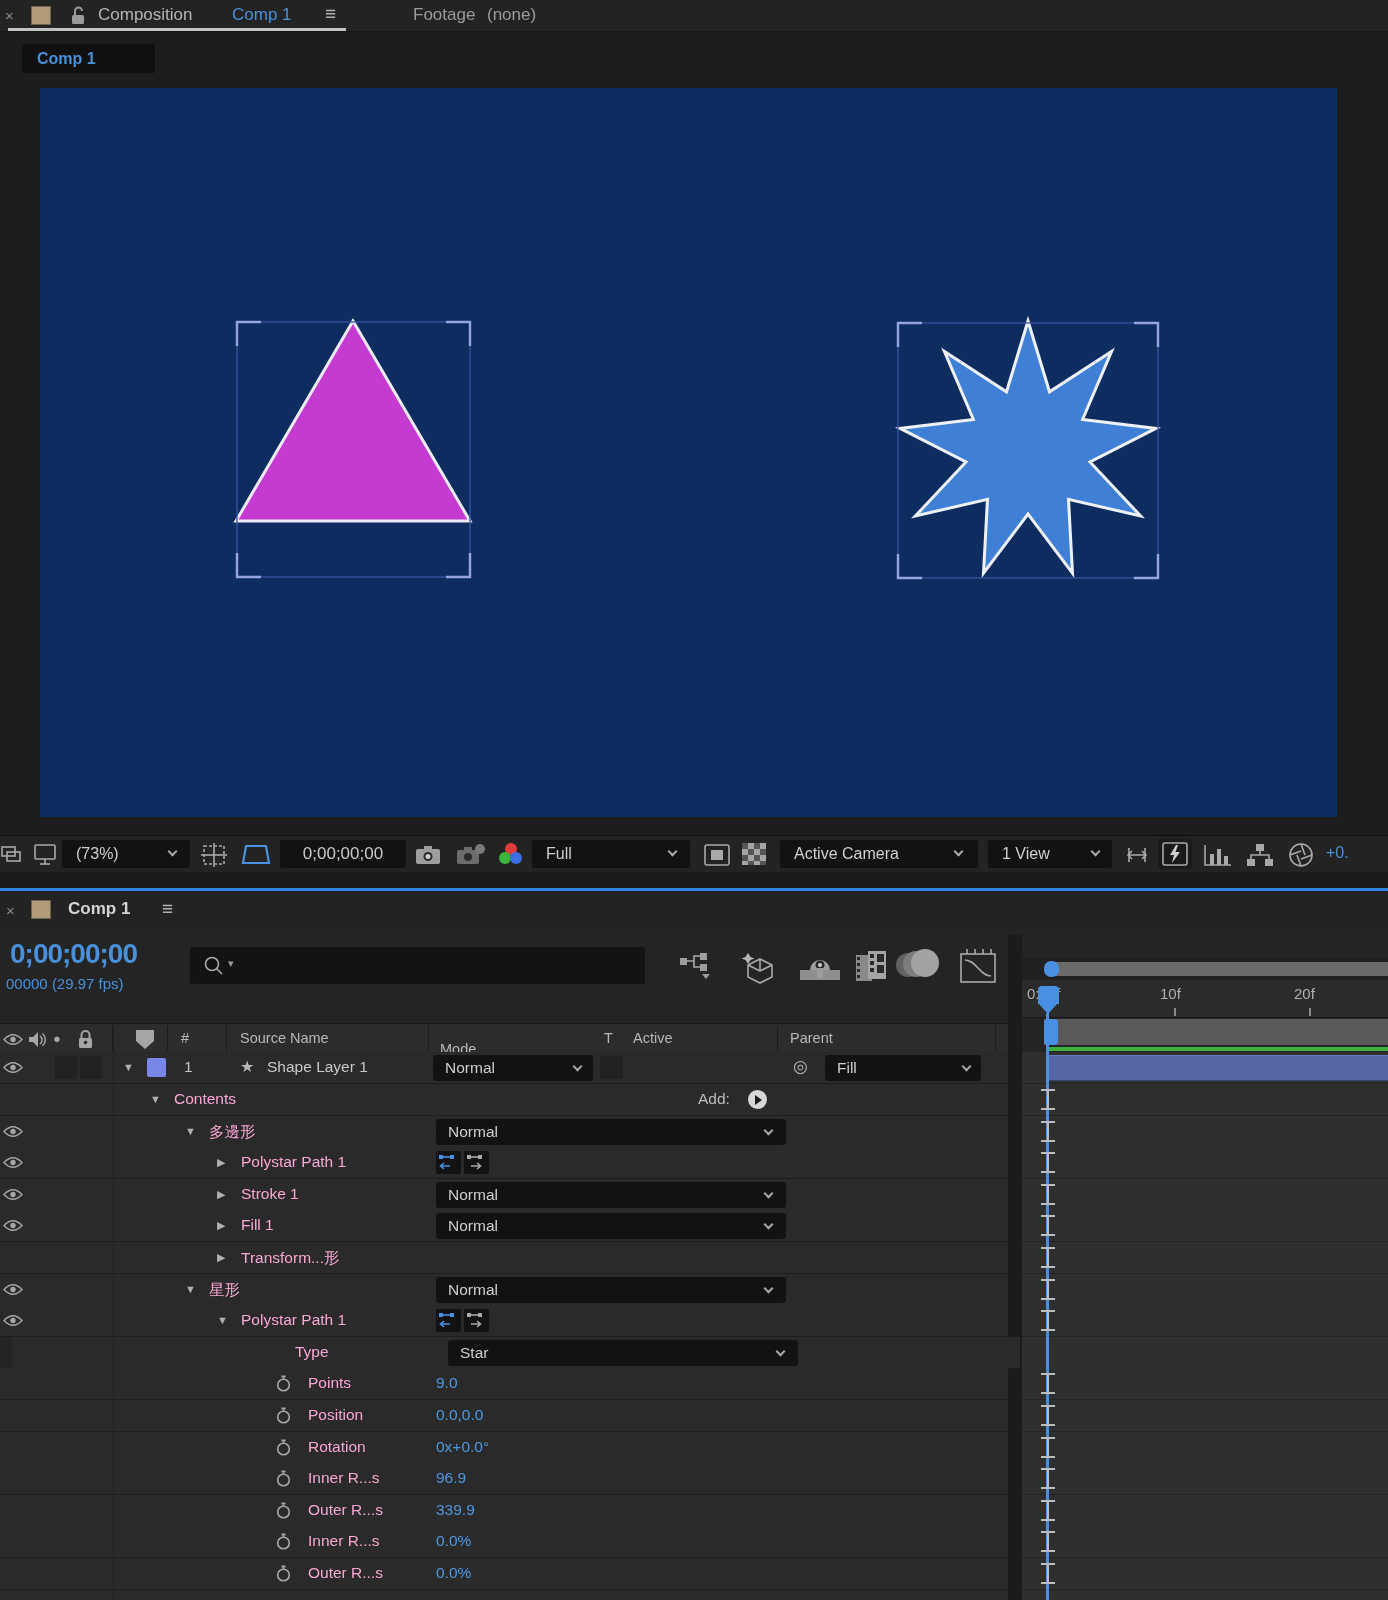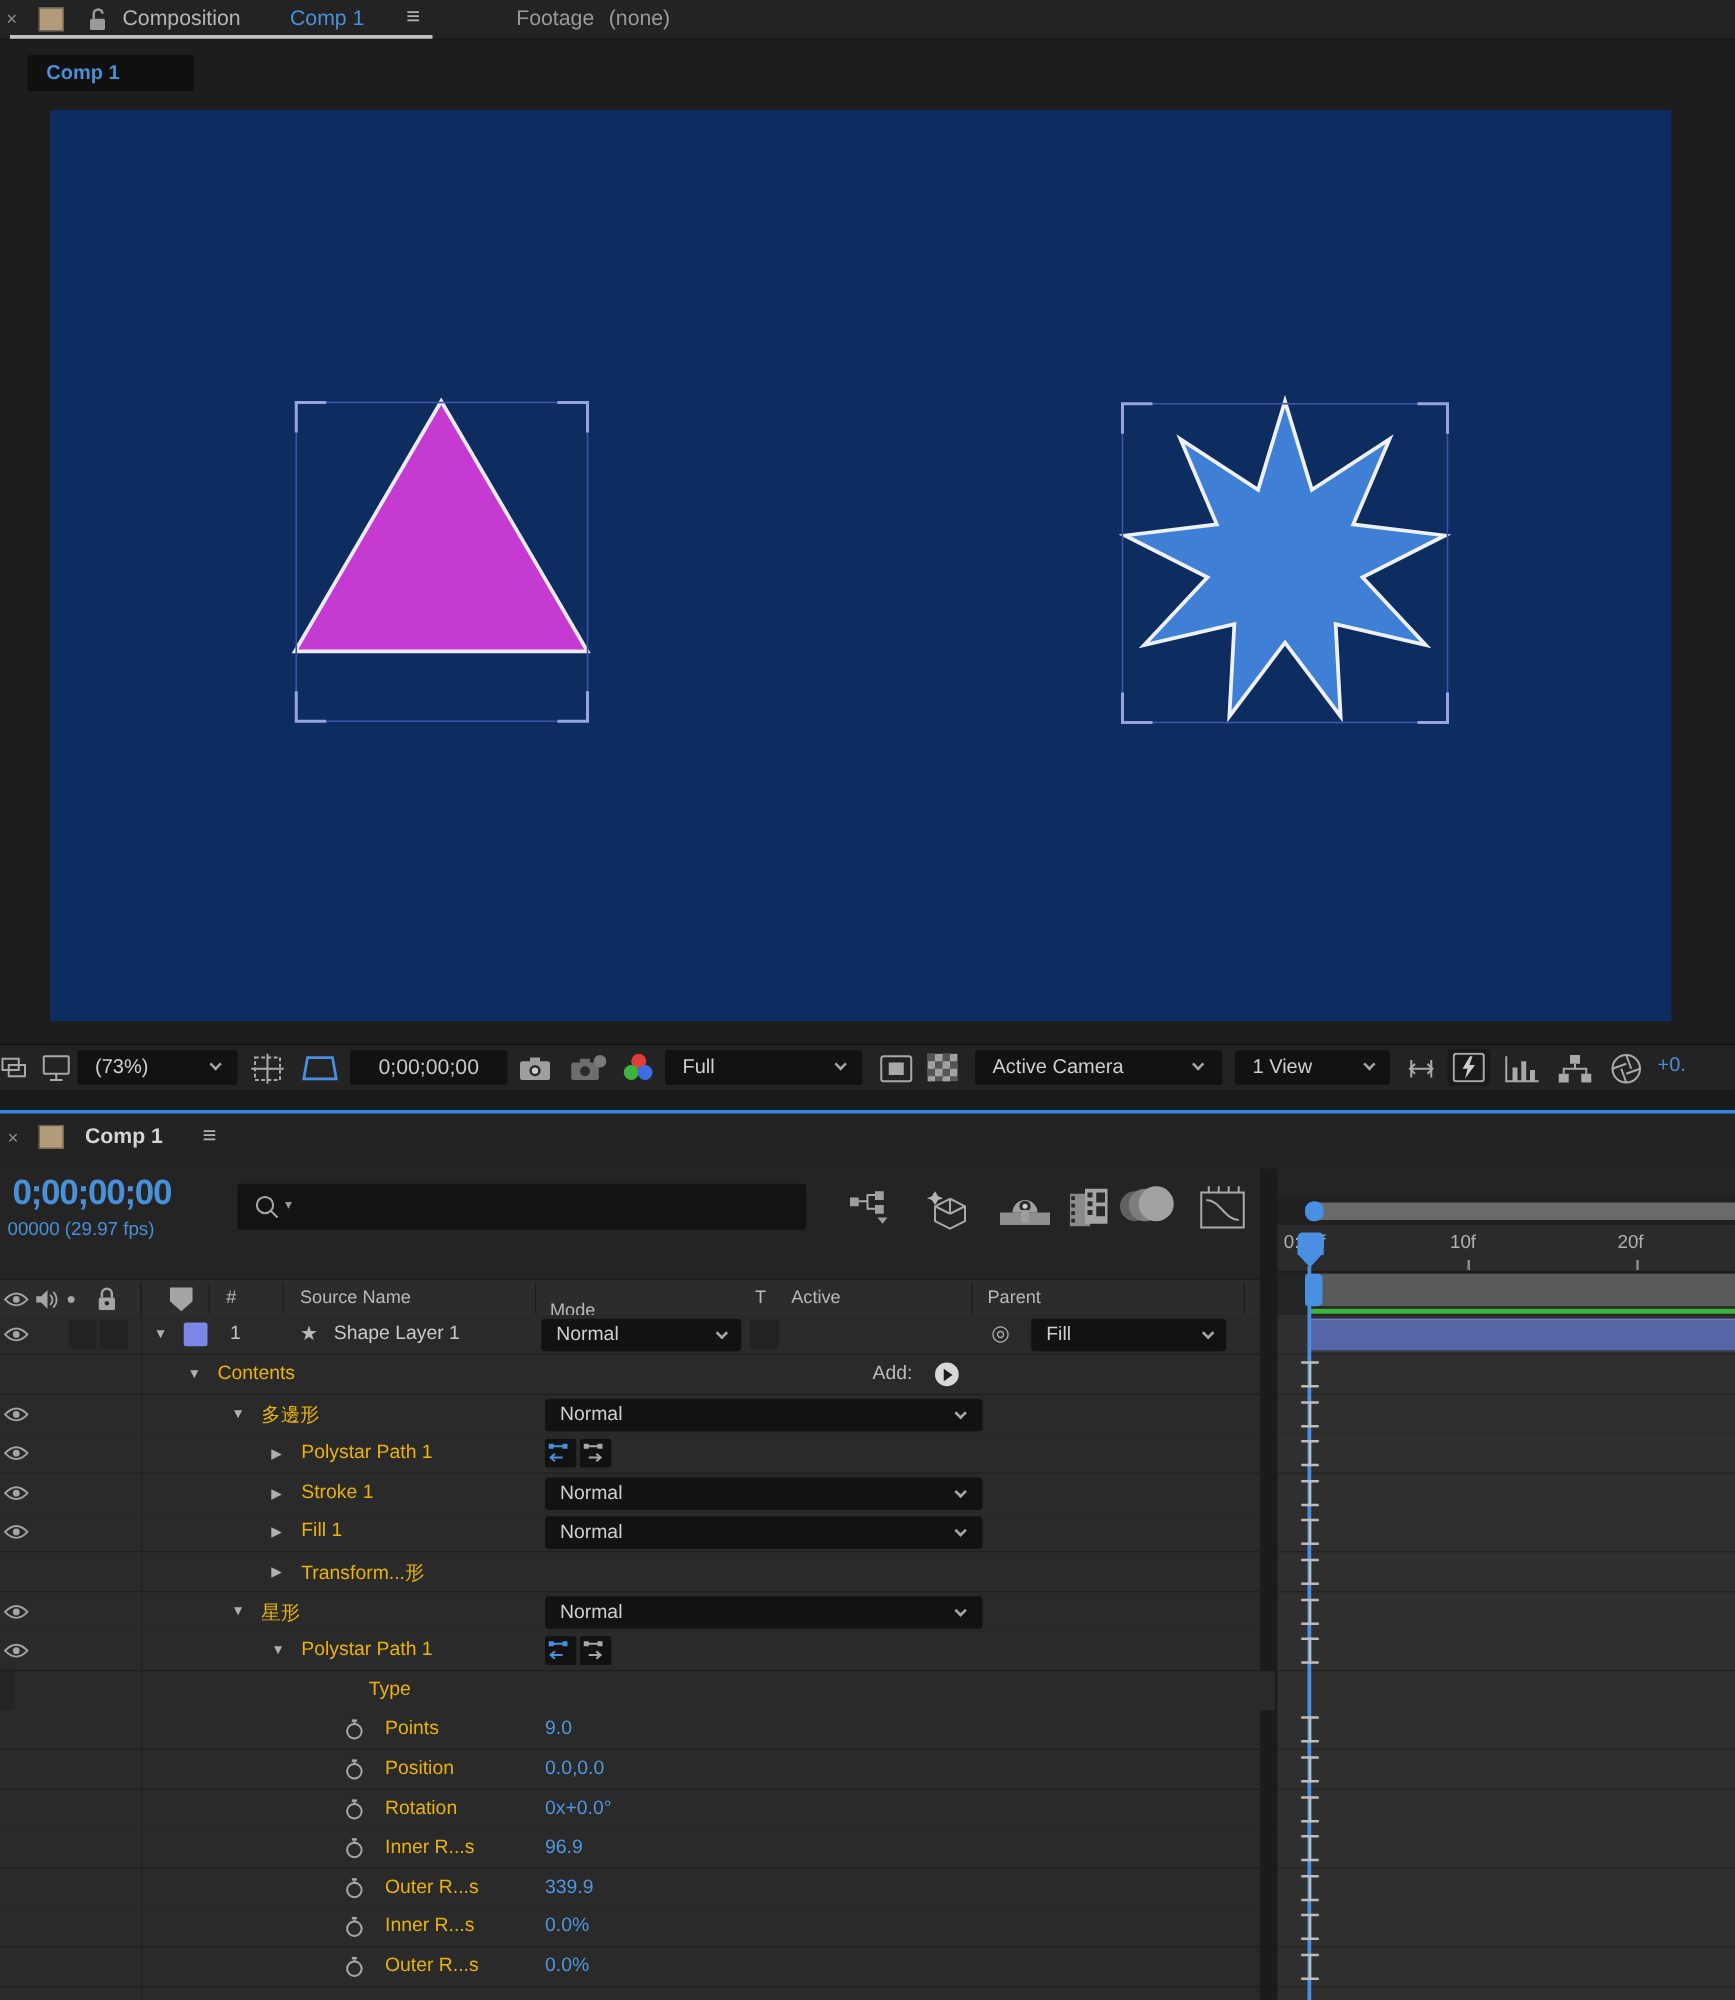--- a/index.html
+++ b/index.html
@@ -43,7 +43,7 @@
   
   .prow{position:absolute;left:0;width:1008px;height:32px;background:#2a2a2a;border-bottom:1px solid #1e1e1e;}
   .trow{position:absolute;left:1022px;width:366px;height:32px;background:#2f2f2f;border-bottom:1px solid #232323;}
-  .rlabel{position:absolute;top:6px;font-size:15.5px;color:#eab308;white-space:nowrap;}
+  .rlabel{position:absolute;top:6px;font-size:15.5px;color:#f9a8d4;white-space:nowrap;}
   .exp{position:absolute;top:9px;font-size:11px;color:#b0b0b0;}
   .val{position:absolute;top:6px;left:436px;font-size:15.5px;color:var(--value-blue);white-space:nowrap;}
   .row-dd{height:26px;top:3px;font-size:15.5px;line-height:26px;padding-left:12px;}

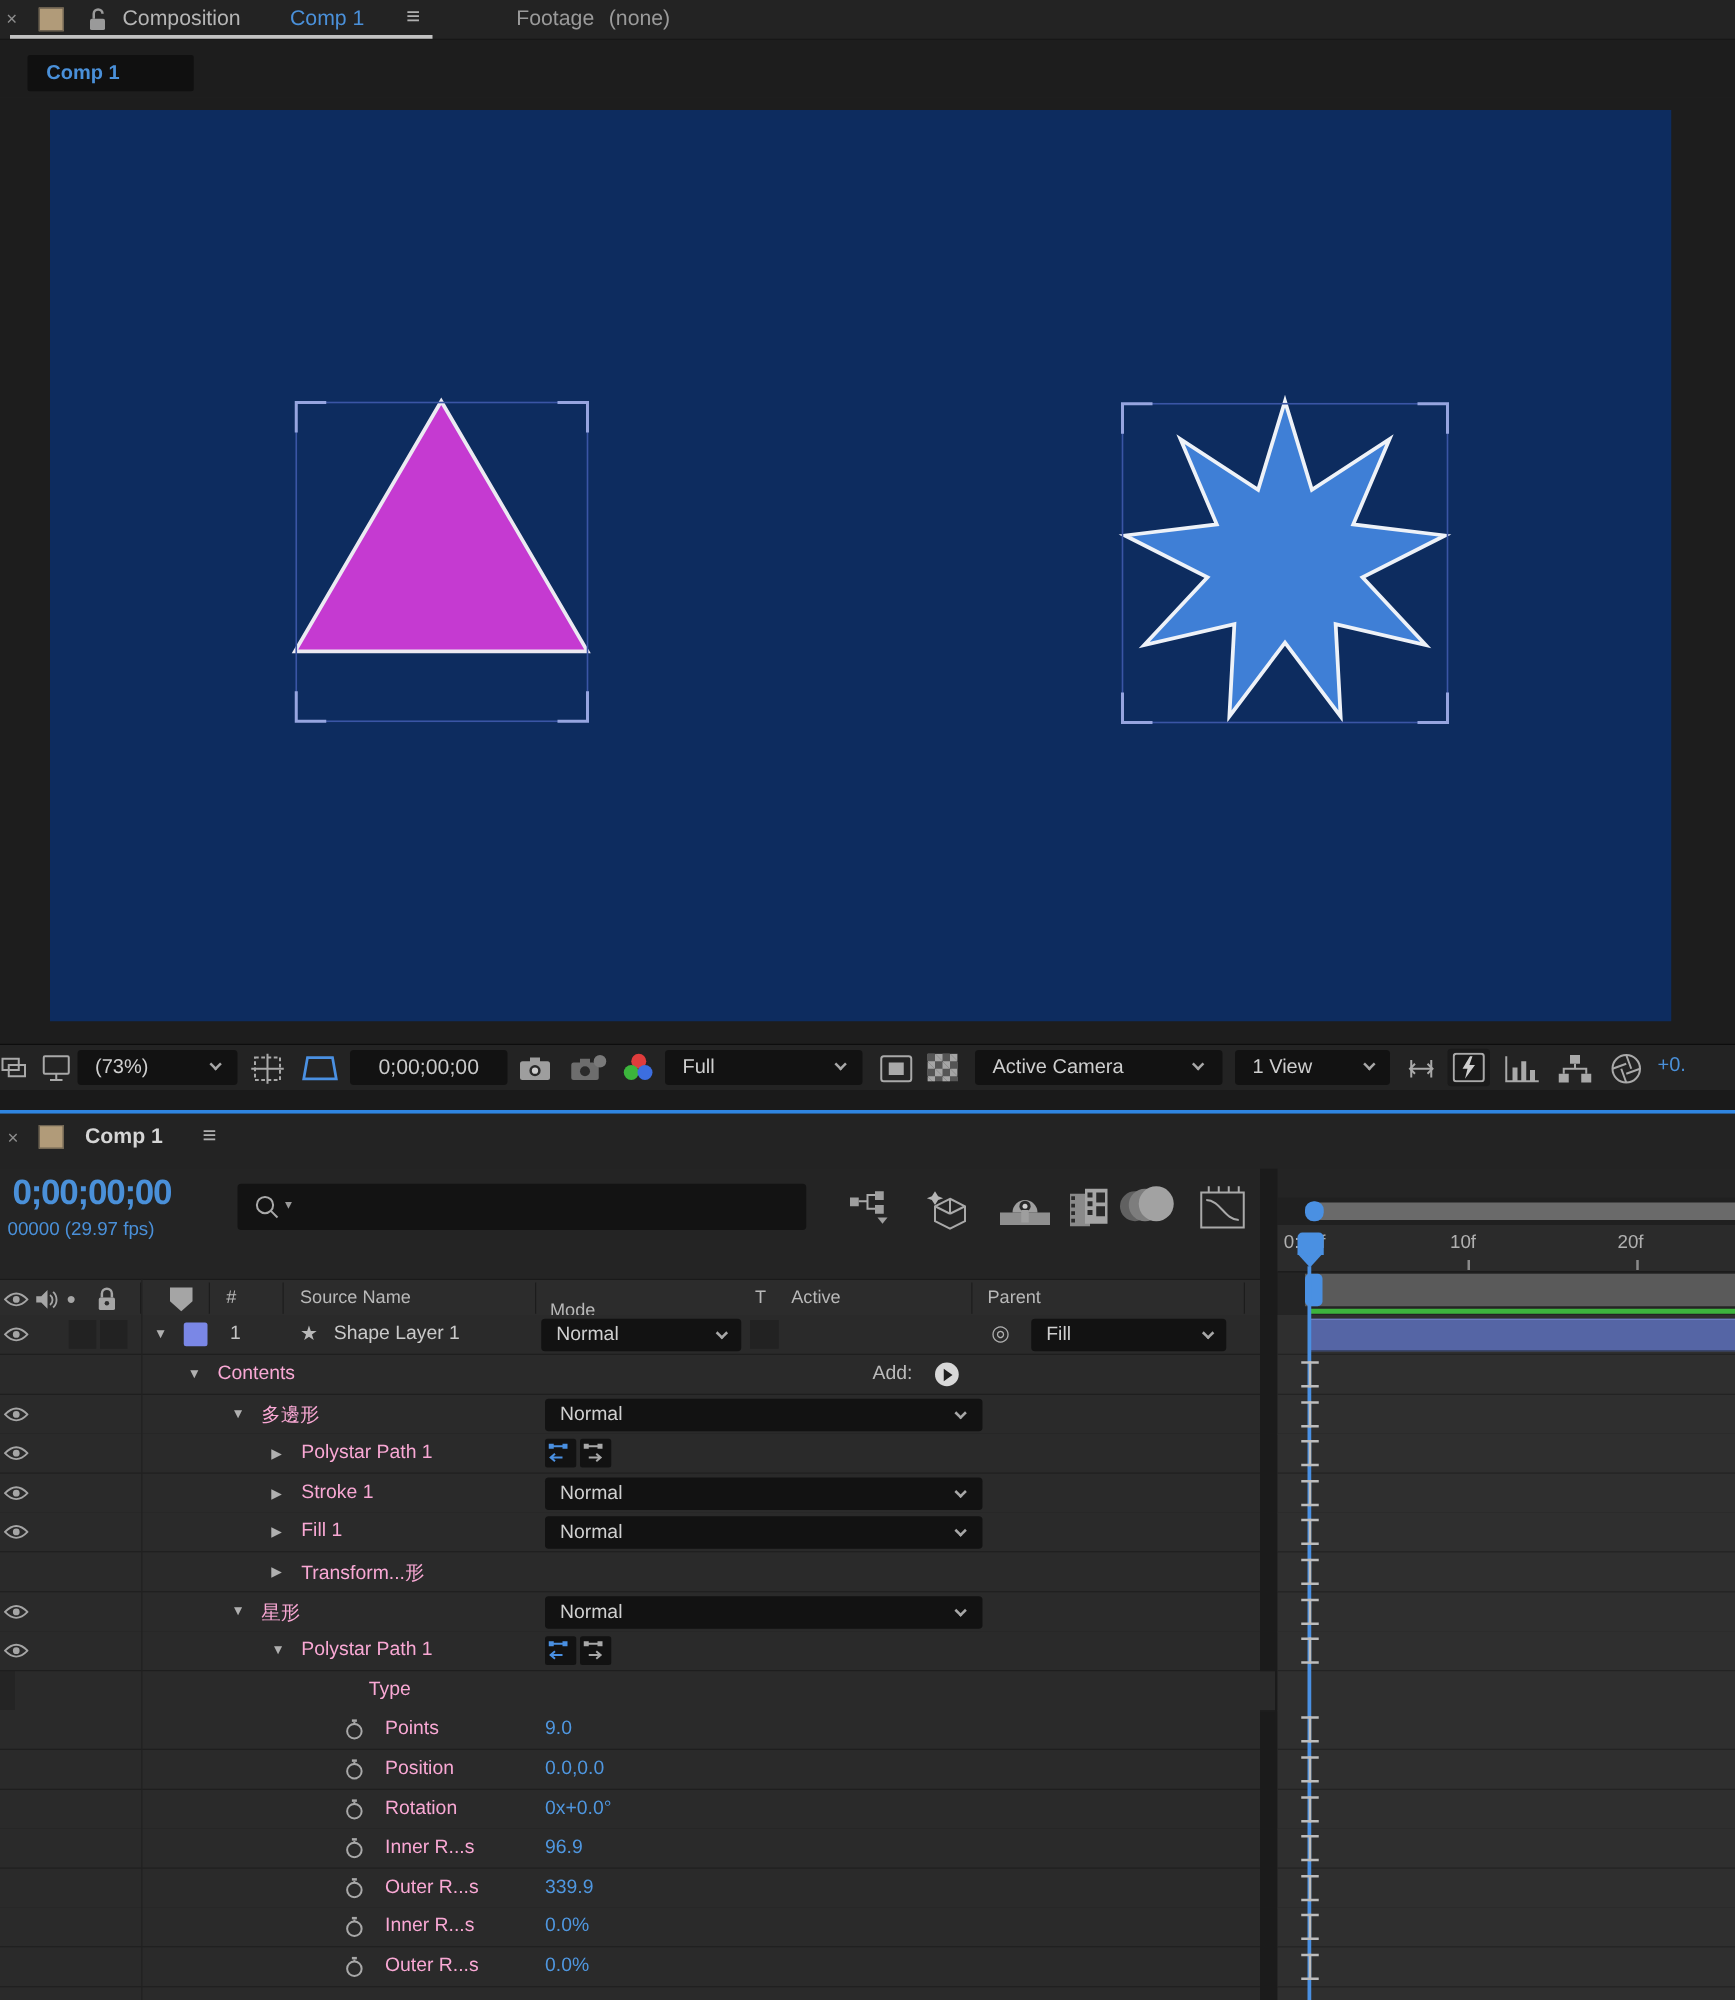--- a/index.html
+++ b/index.html
@@ -445,6 +445,7 @@
       <div class="trow" style="top:1305px;"></div>
       <div class="prow" style="top:1337px;margin-left:12px;">
         <span class="rlabel" style="left:283px;">Type</span>
+        <div class="dd row-dd" style="left:436px;width:350px;"><span>Star</span><i class="chev" style="right:14px;top:8px;"></i></div>
       </div>
       <div class="trow" style="top:1337px;"></div>
       <div class="prow" style="top:1368px;">

